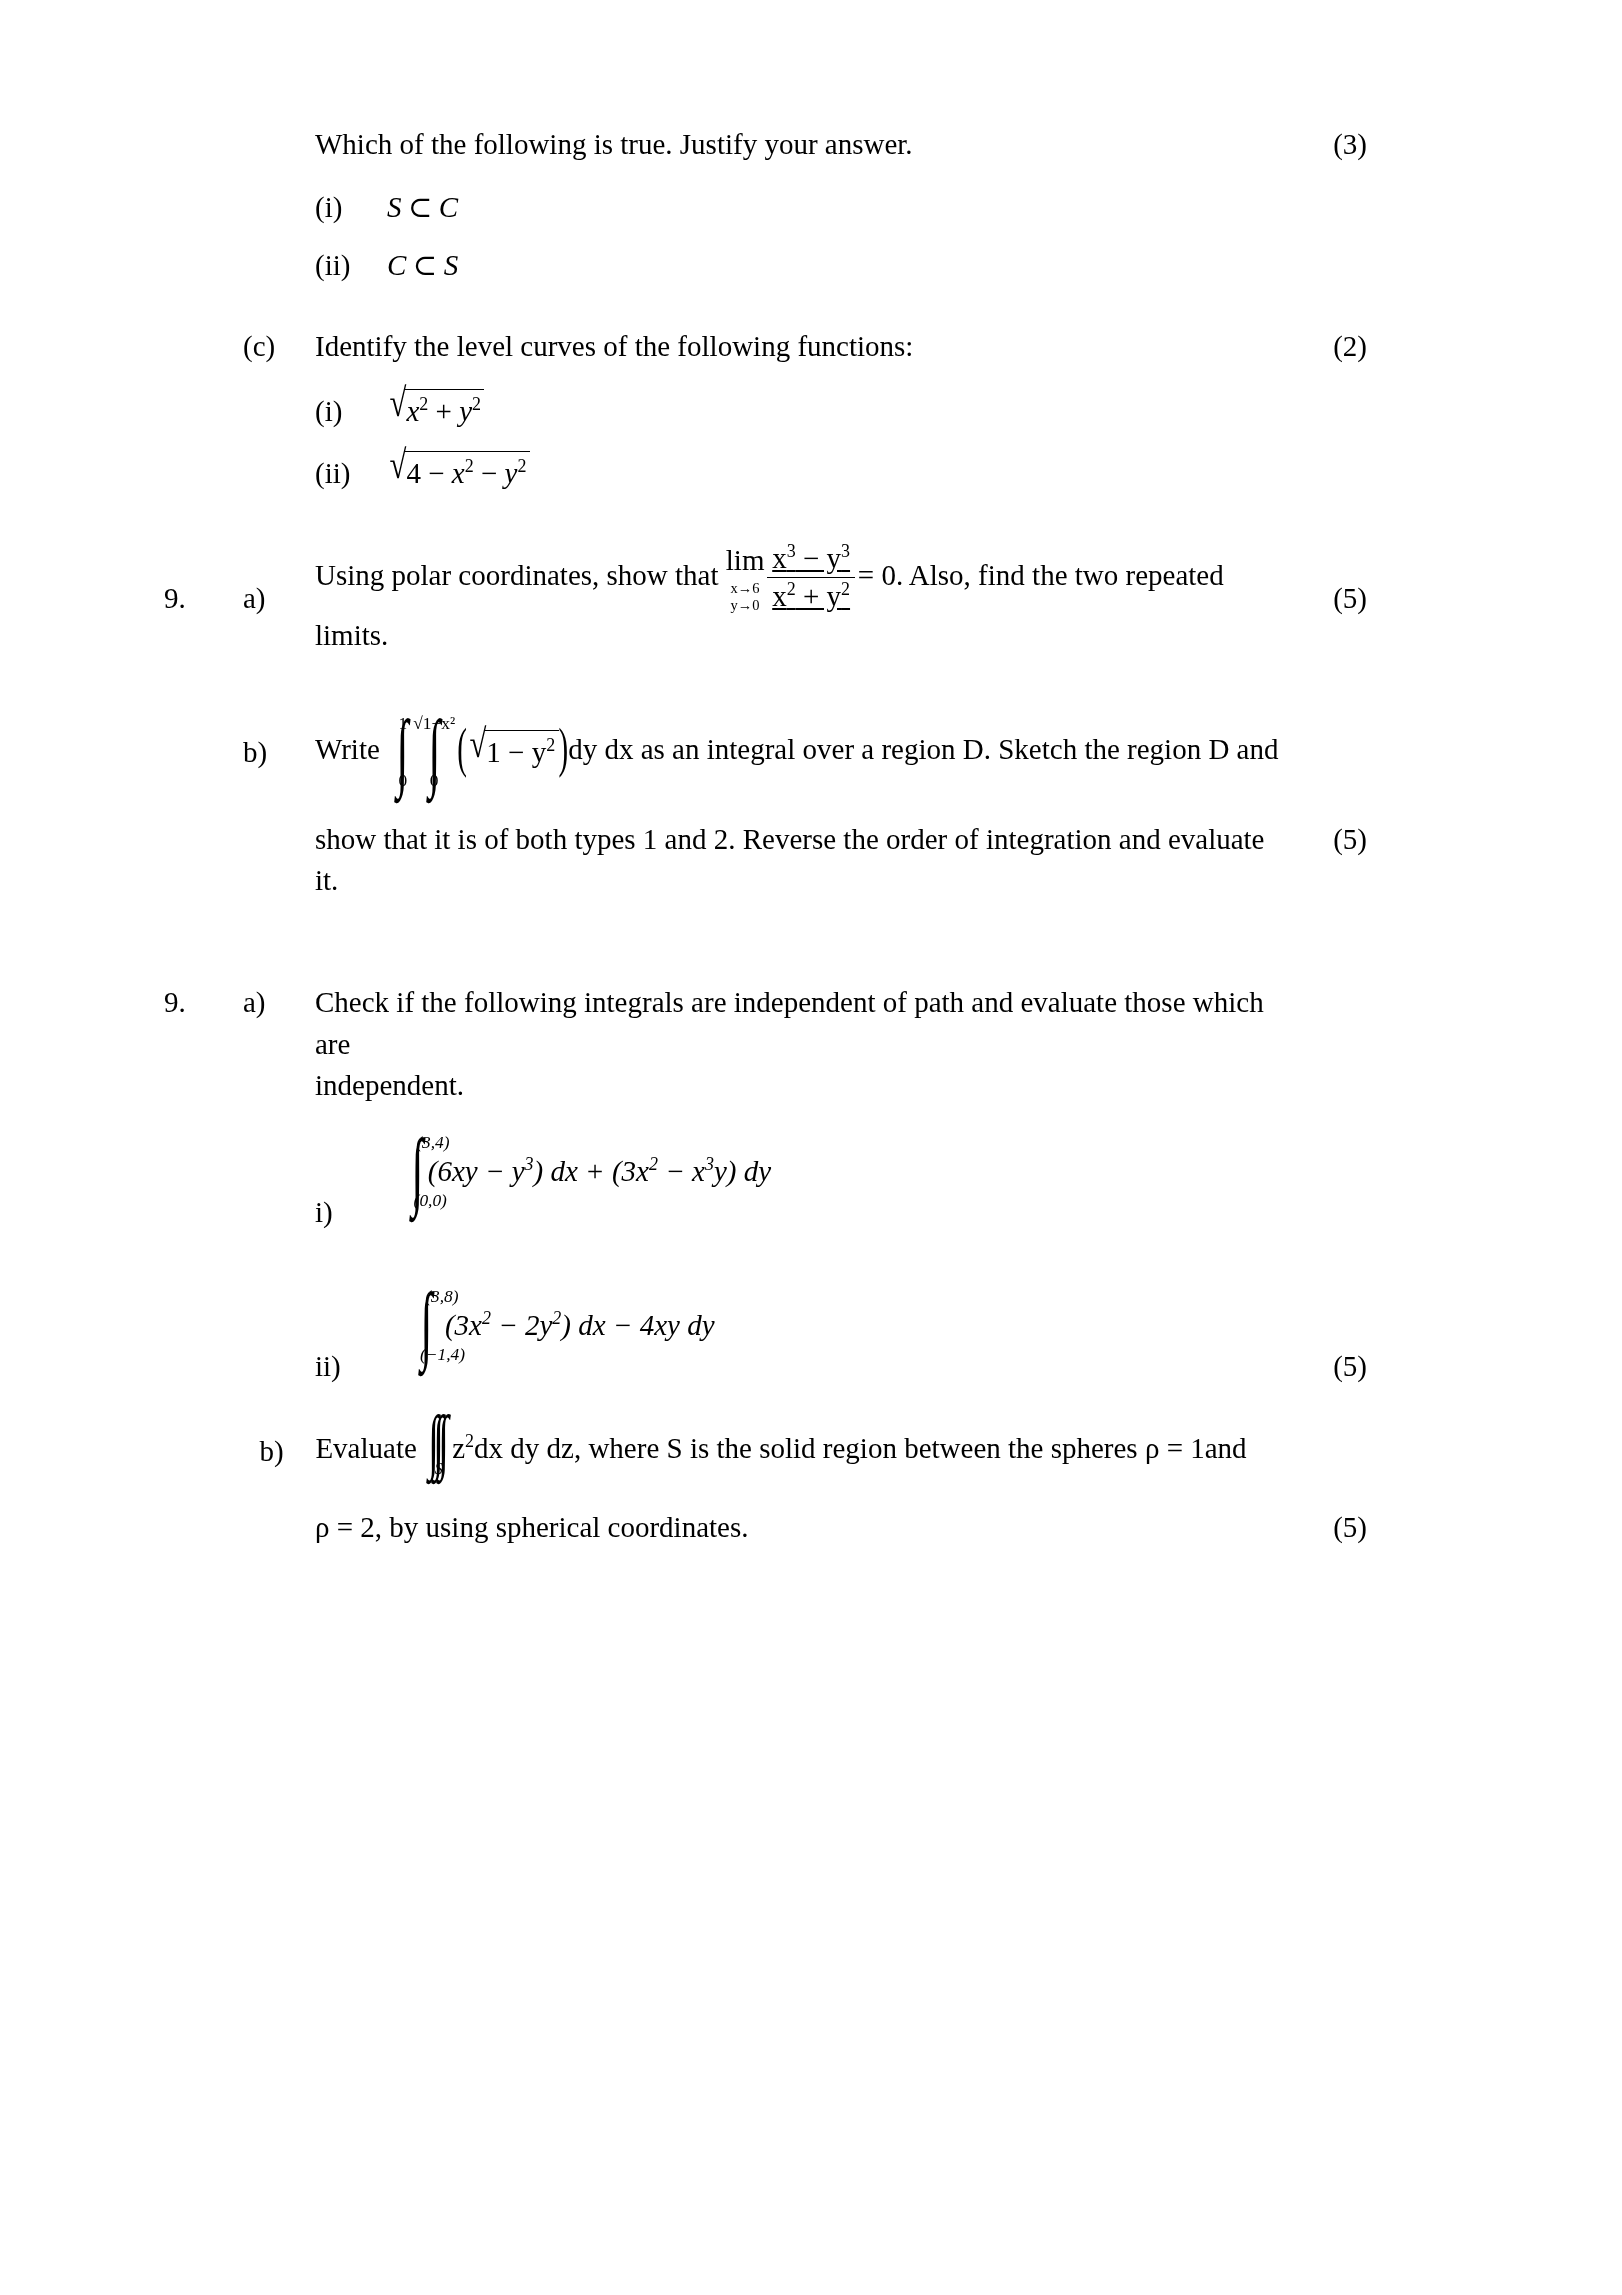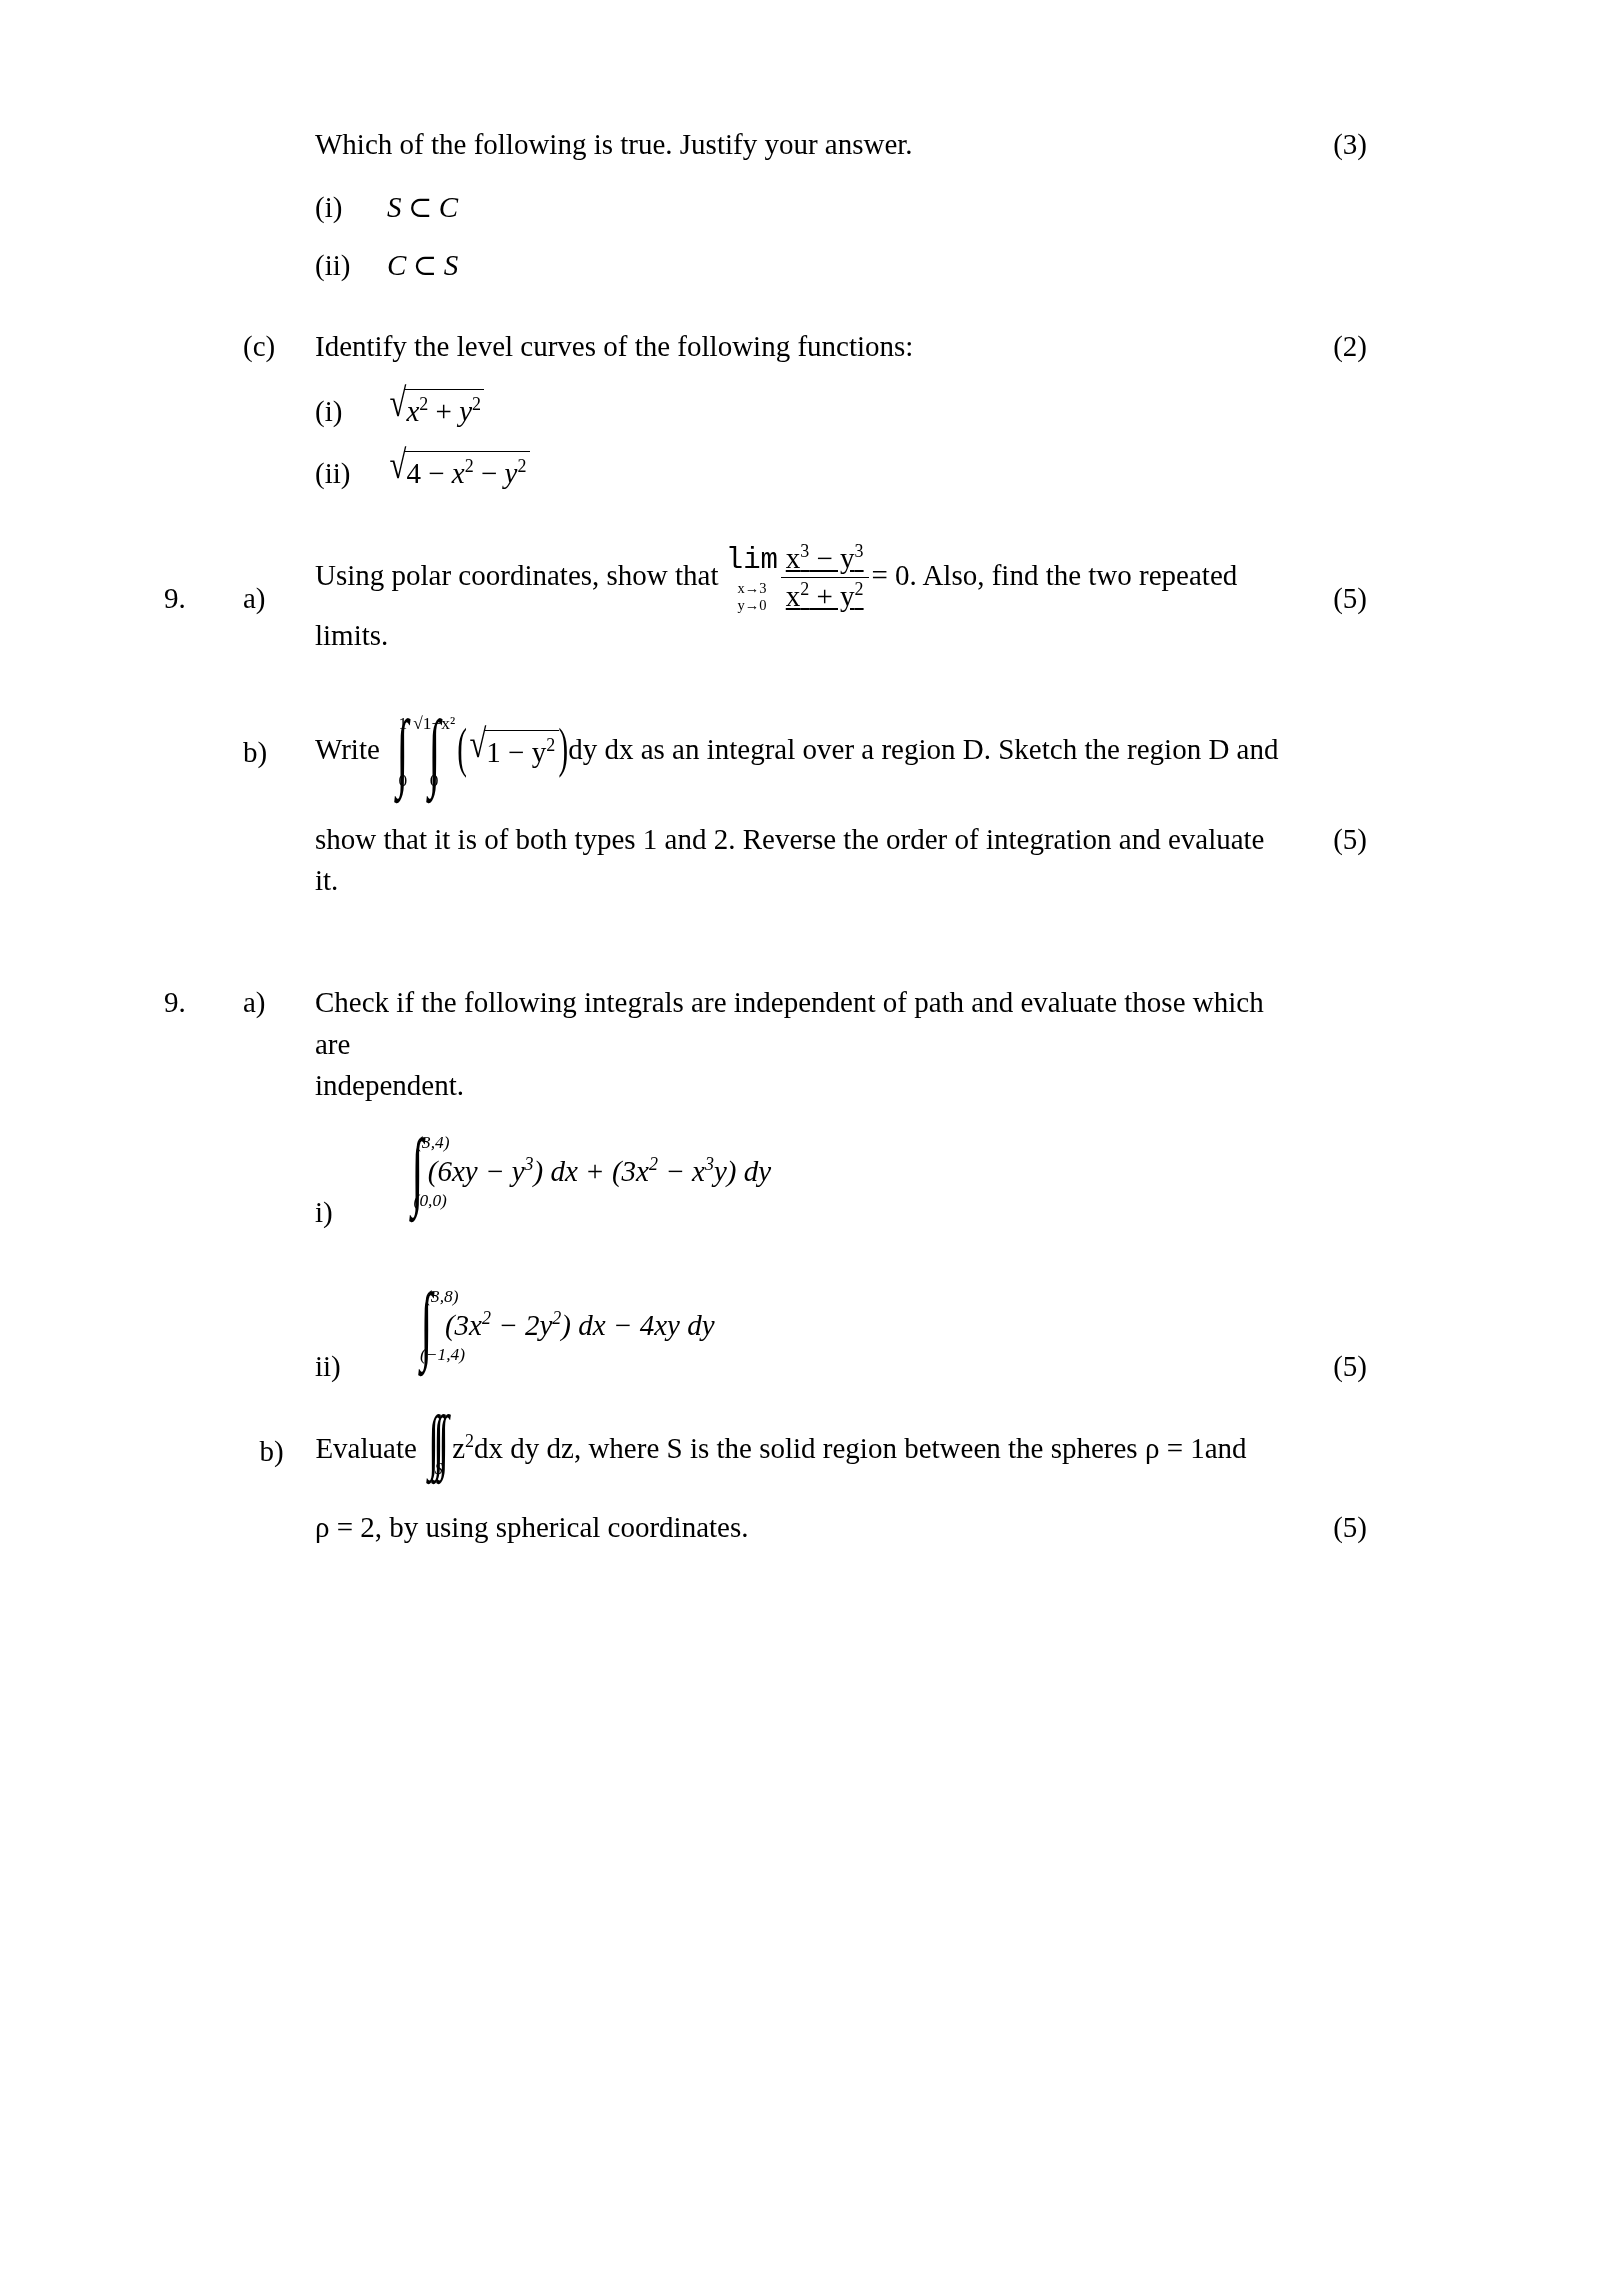--- a/index.html
+++ b/index.html
@@ -127,7 +127,7 @@
     position: relative;
     top: -1.3px;
   }
-  .lim > .op { display: block; font-family: Liberation Mono, monospace; }
+  .lim > .op { display: block; }
   .lim > .under {
     display: block;
     font-size: 0.50em;

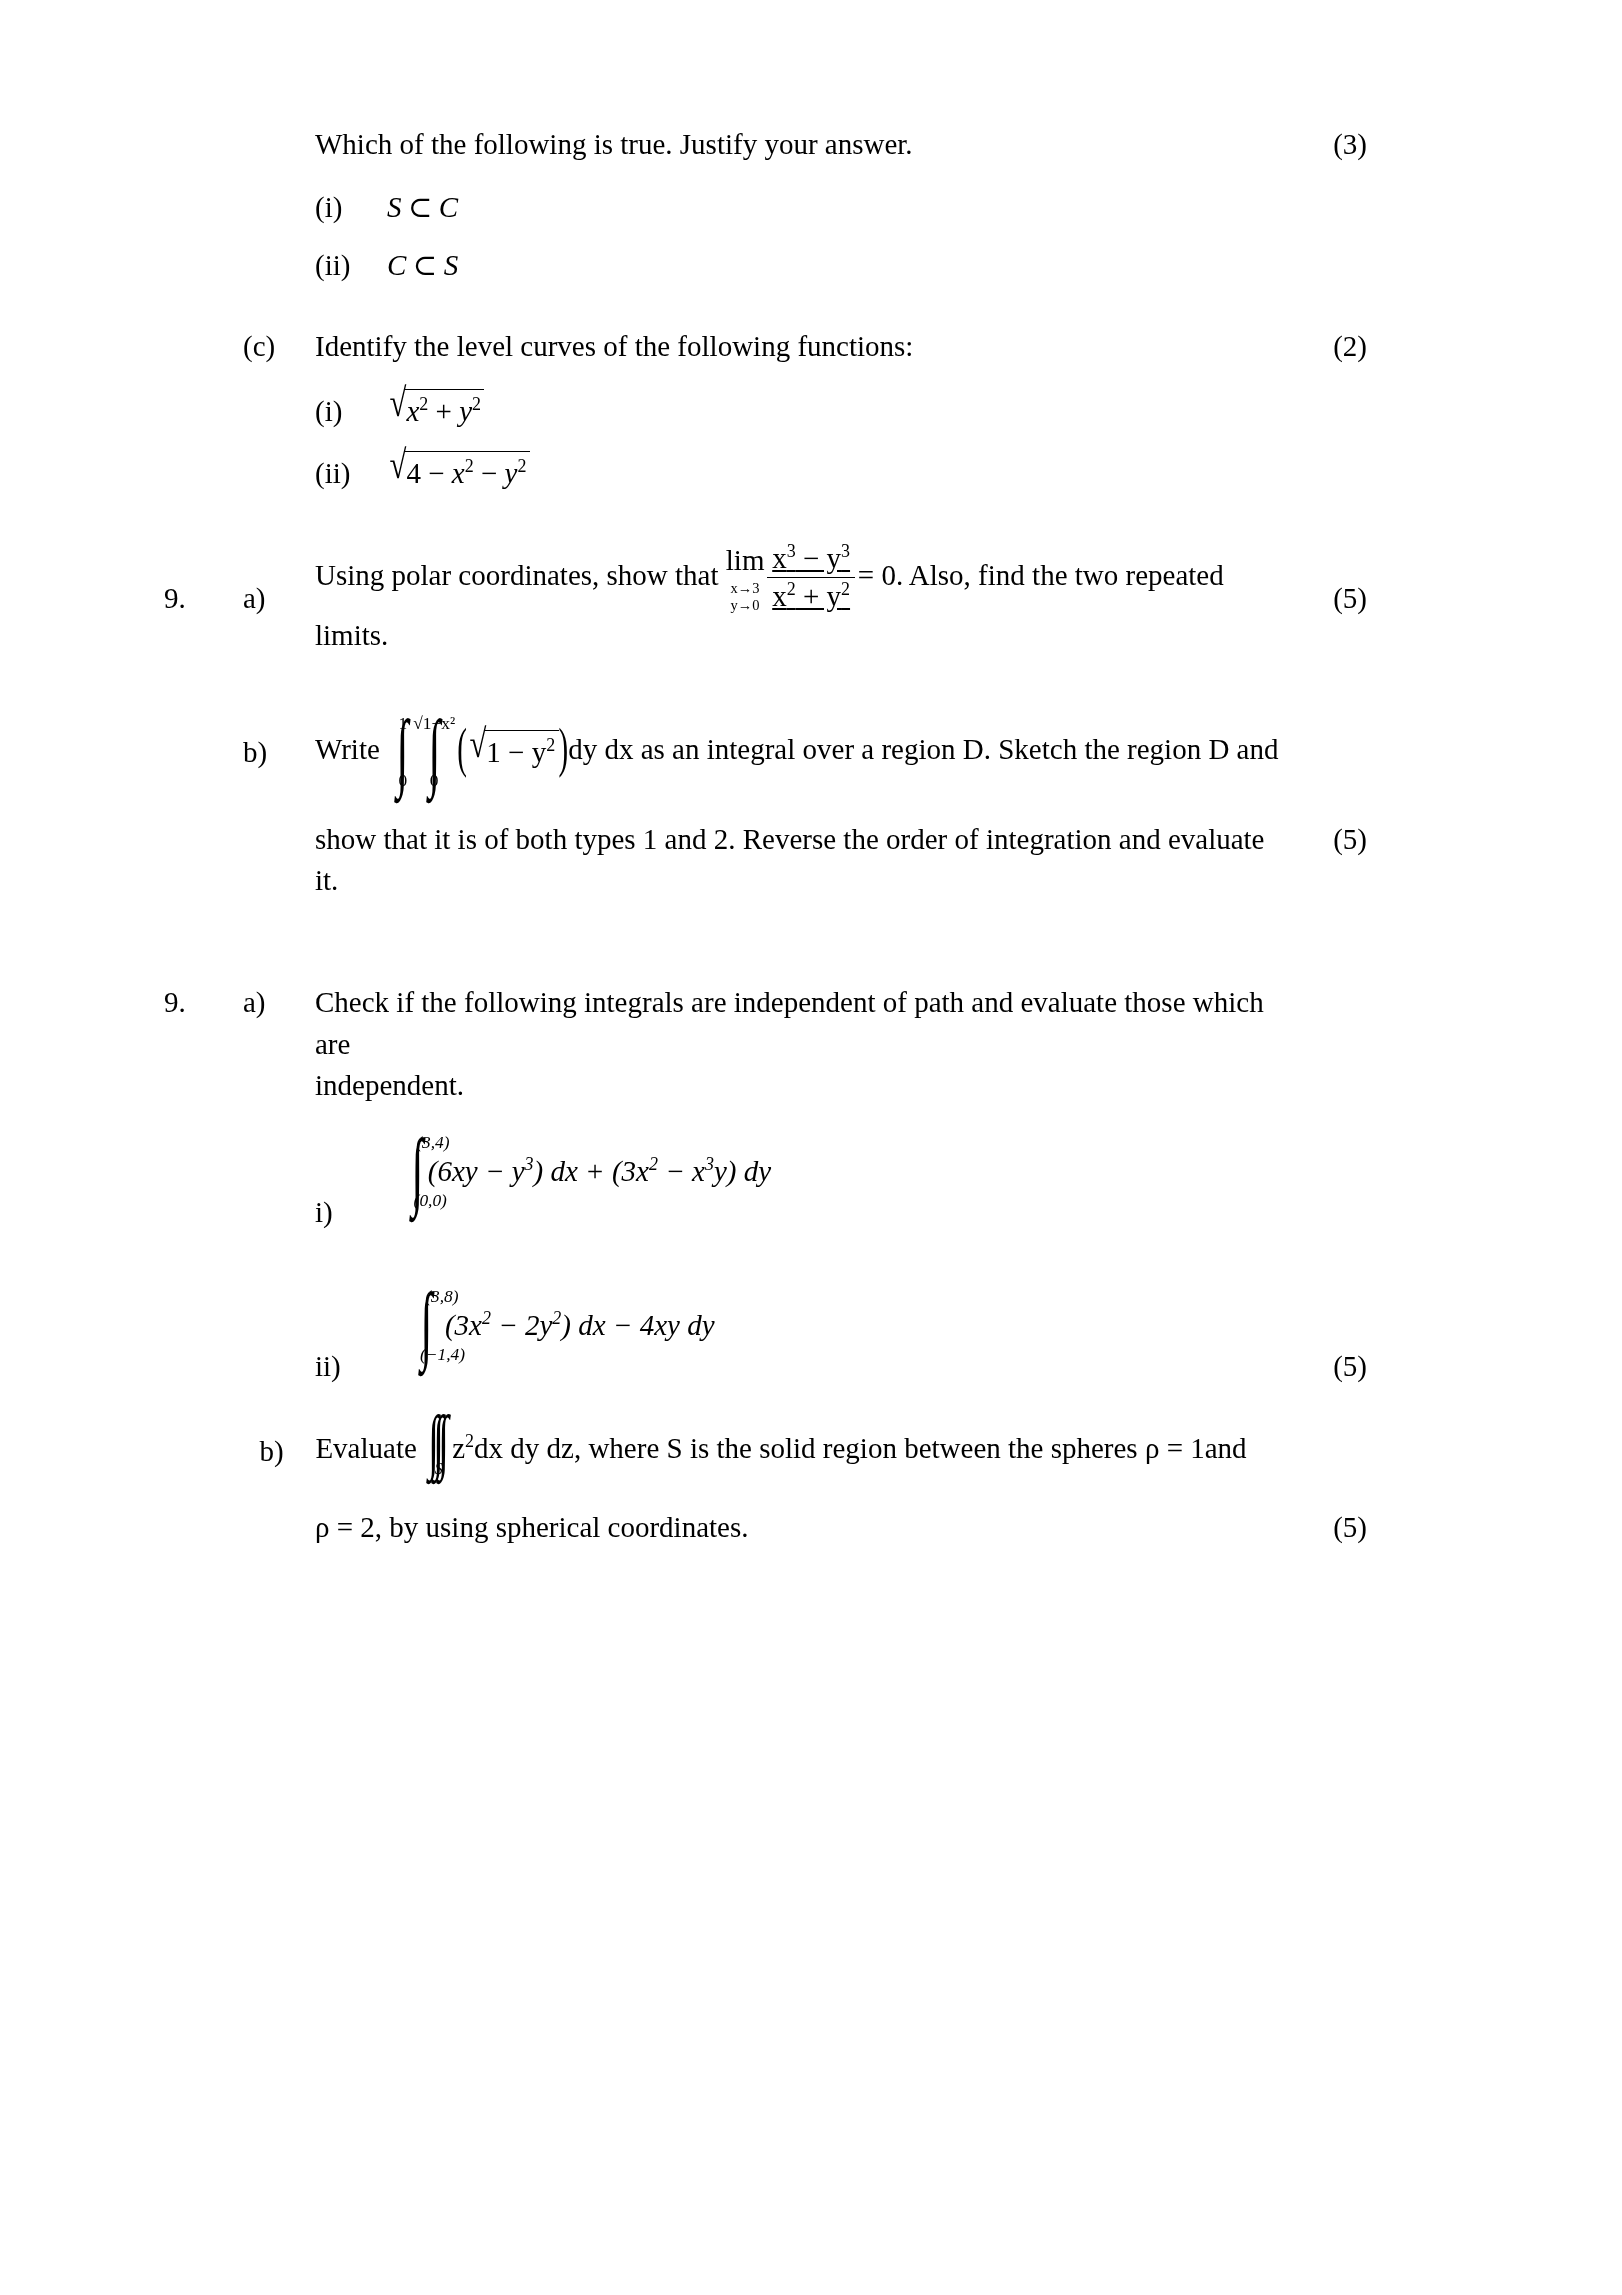--- a/index.html
+++ b/index.html
@@ -344,7 +344,7 @@
       <span class="math lim">
         <span class="op">lim</span>
         <span class="under">
-          <span>x→3</span>
+          <span>x→6</span>
           <span>y→0</span>
         </span>
       </span><span class="math frac">

